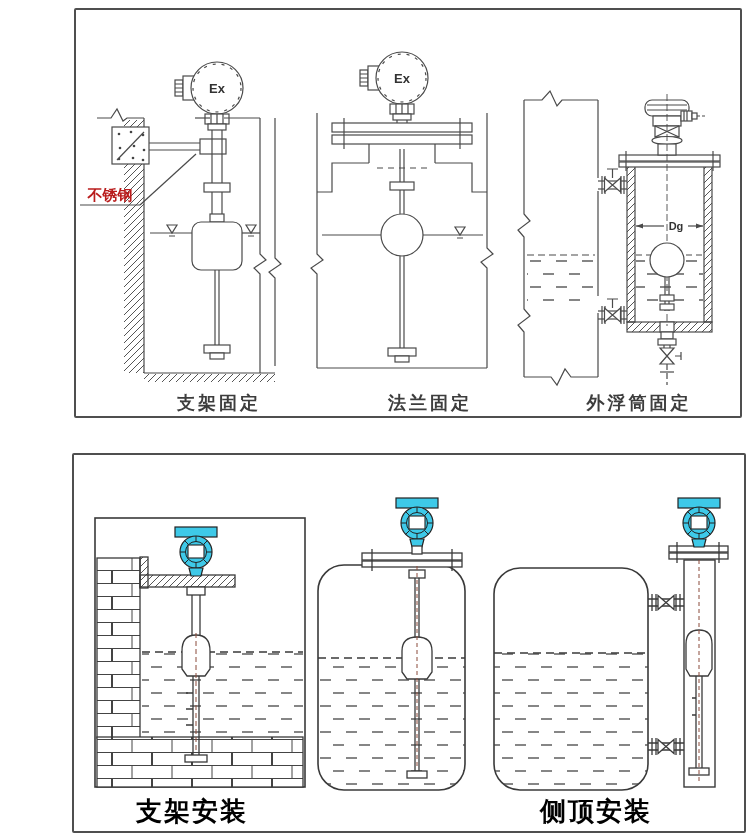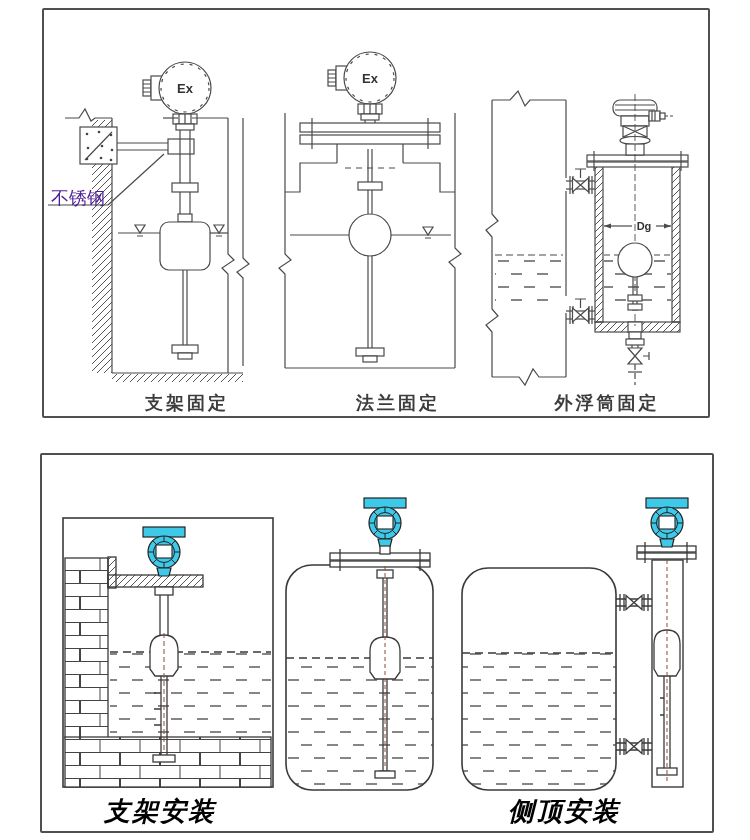--- a/index.html
+++ b/index.html
@@ -7,7 +7,7 @@
     width:750px;height:840px;background:#ffffff;position:relative;overflow:hidden;
     font-family:"Liberation Sans","DejaVu Sans",sans-serif;
   }
-  .panel{position:absolute;border:2px solid var(--panel_border,#4f4f4f);background:#fff;border-radius:2px;}
+  .panel{position:absolute;border:2px solid var(--panel_border,#4f4f4f);background:#fff;border-radius:2px;margin-left:32px;}
   .panel-top{left:42px;top:8px;width:664px;height:406px;}
   .panel-bottom{left:40px;top:453px;width:670px;height:376px;}
   svg.draw{position:absolute;left:0;top:0;display:block;}

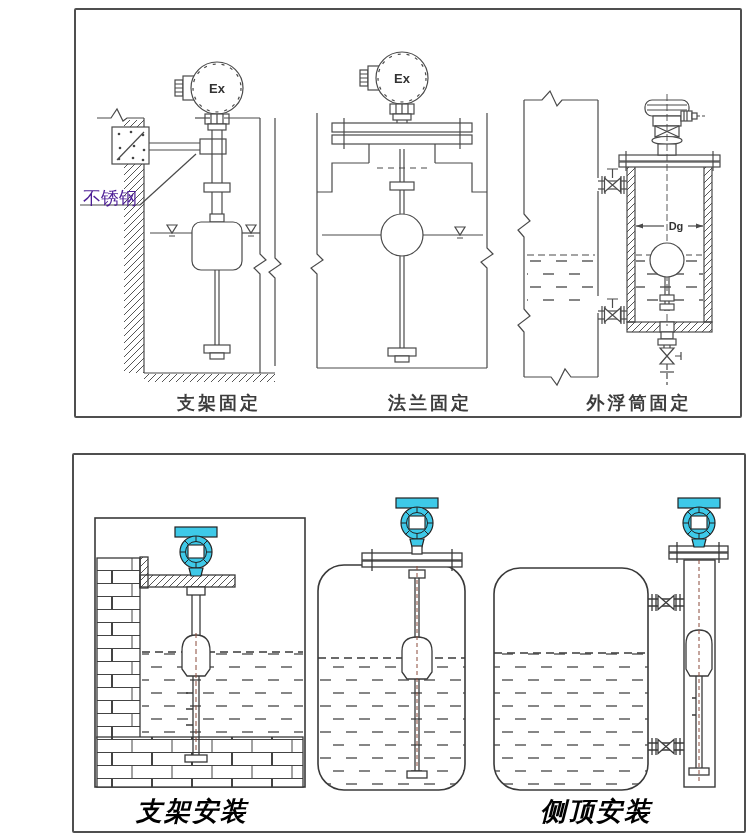--- a/index.html
+++ b/index.html
@@ -14,7 +14,7 @@
   .cap{position:absolute;transform:translateX(-50%);white-space:nowrap;line-height:1.1;text-align:center;}
   .cap-top{font-size:18px;font-weight:600;color:var(--caption,#3d3d3d);letter-spacing:3px;}
   .cap-bot{font-size:26px;font-weight:900;color:var(--caption_bold,#000);letter-spacing:2px;font-style:italic;}
-  .note{position:absolute;transform:translateX(-50%);font-size:18px;font-weight:400;color:#4c1d95;white-space:nowrap;}
+  .note{position:absolute;transform:translateX(-50%);font-size:15px;font-weight:700;color:#b91c1c;white-space:nowrap;}
   .svgt{font-family:"Liberation Sans","DejaVu Sans",sans-serif;font-weight:bold;fill:#333;}
   .tf{fill:var(--transmitter_fill,#3ec9e8);stroke:#222;stroke-width:1.2;}
 </style>

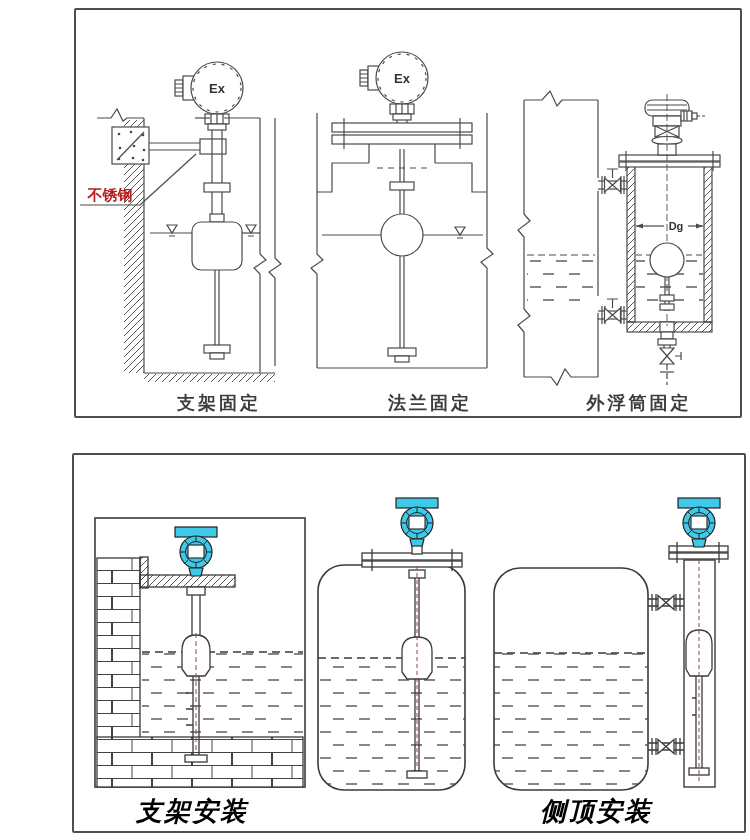--- a/index.html
+++ b/index.html
@@ -13,7 +13,7 @@
   svg.draw{position:absolute;left:0;top:0;display:block;}
   .cap{position:absolute;transform:translateX(-50%);white-space:nowrap;line-height:1.1;text-align:center;}
   .cap-top{font-size:18px;font-weight:600;color:var(--caption,#3d3d3d);letter-spacing:3px;}
-  .cap-bot{font-size:26px;font-weight:900;color:var(--caption_bold,#000);letter-spacing:2px;font-style:italic;}
+  .cap-bot{font-size:26px;font-weight:900;color:var(--caption_bold,#000);letter-spacing:2px;}
   .note{position:absolute;transform:translateX(-50%);font-size:15px;font-weight:700;color:#b91c1c;white-space:nowrap;}
   .svgt{font-family:"Liberation Sans","DejaVu Sans",sans-serif;font-weight:bold;fill:#333;}
   .tf{fill:var(--transmitter_fill,#3ec9e8);stroke:#222;stroke-width:1.2;}

